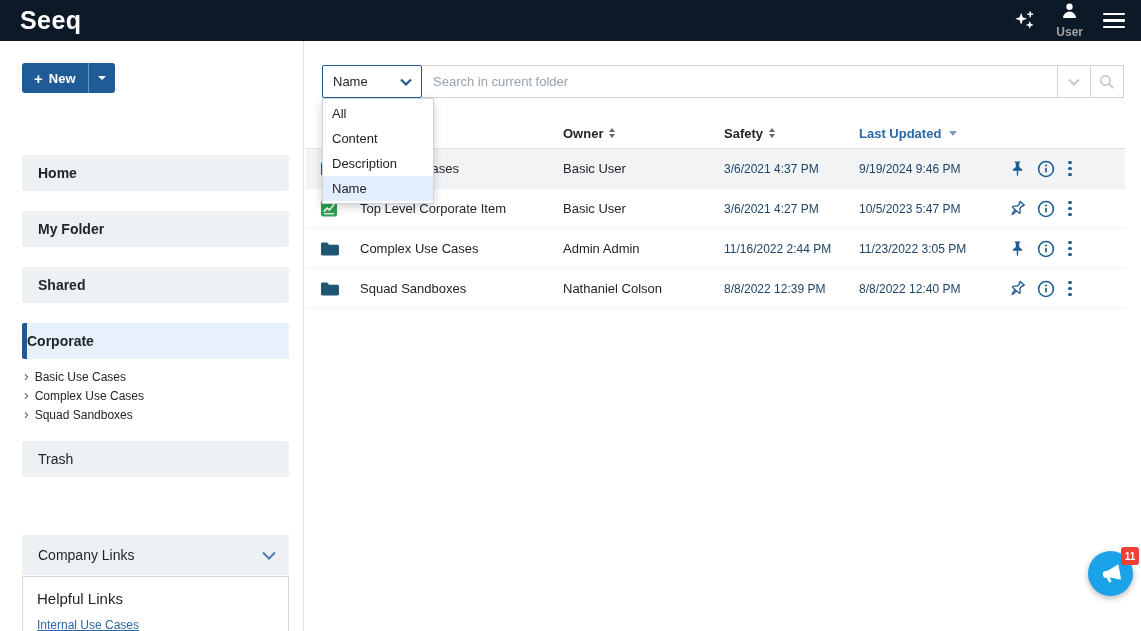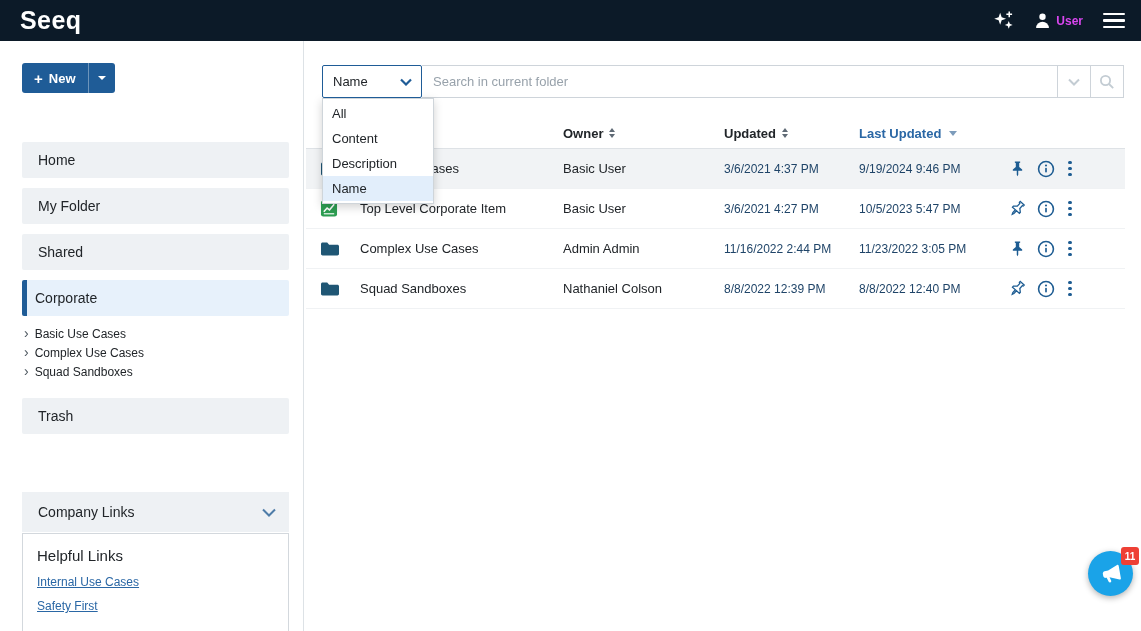--- a/index.html
+++ b/index.html
@@ -13,7 +13,7 @@
   .logo { color:#fff; font-size:25px; font-weight:700; letter-spacing:.4px; }
   .topbar-right { display:flex; align-items:center; gap:20px; }
   .tb-icon { display:flex; align-items:center; cursor:pointer; }
-  .user-group { display:flex; align-items:center; gap:6px; color:#d946ef; font-size:12px; font-weight:700; cursor:pointer; }
+  .user-group { display:flex; align-items:center; gap:6px; color:#a3a3a3; font-size:12px; font-weight:700; cursor:pointer;flex-direction:column; }
   .hamburger { display:flex; flex-direction:column; gap:4px; cursor:pointer; }
   .hamburger span { width:22px; height:2.6px; background:#fff; border-radius:1px; }
 

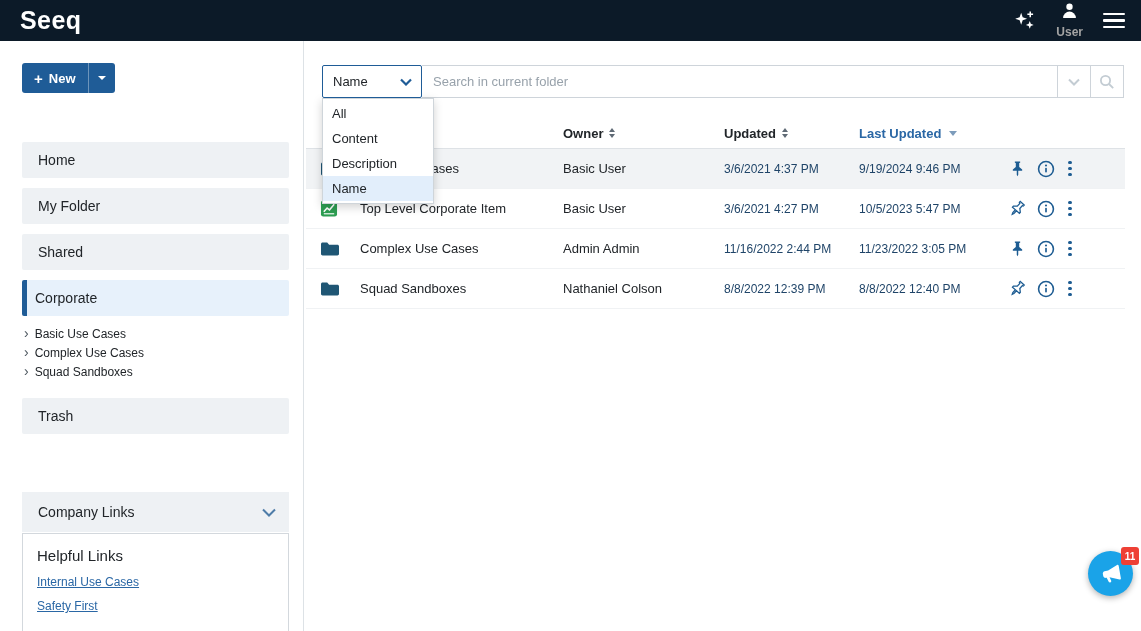--- a/index.html
+++ b/index.html
@@ -230,7 +230,7 @@
           </span>
       </div>
       <div class="th">
-        <span>Updated</span>
+        <span>Safety</span>
         <span class="sort">
             <i class="tu"></i>
             <i class="td"></i>

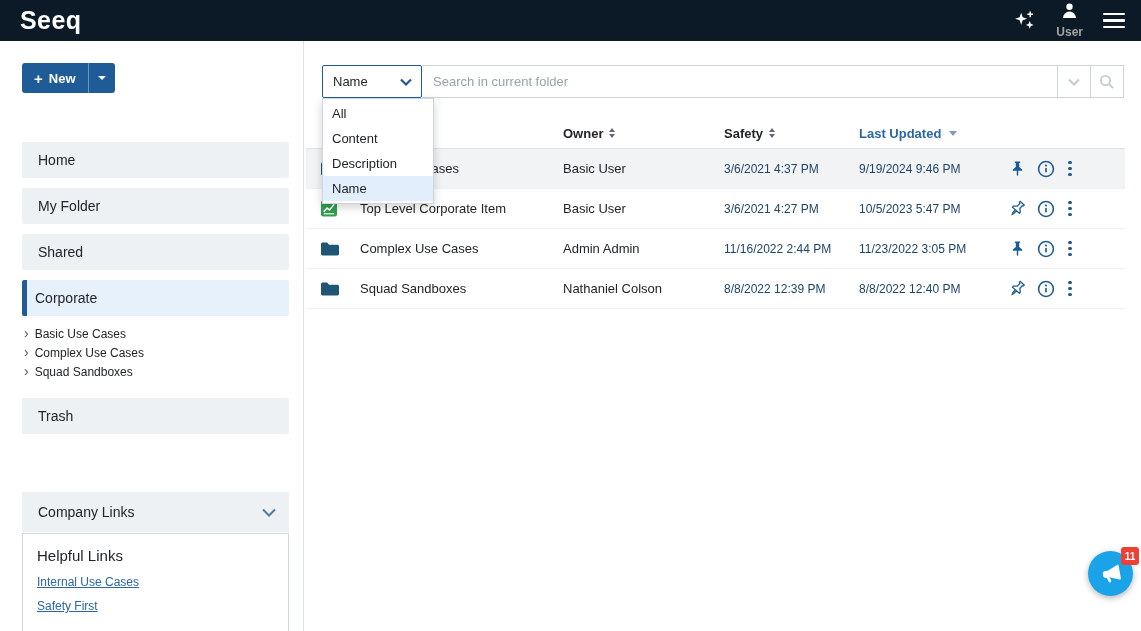--- a/index.html
+++ b/index.html
@@ -27,7 +27,7 @@
   .new-btn .caret { display:flex; align-items:center; padding:0 9px; border-left:1px solid rgba(255,255,255,.35); }
   .tri-down-w { width:0; height:0; border-left:4px solid transparent; border-right:4px solid transparent; border-top:4.5px solid #fff; }
 
-  .nav { margin-top:49px; display:flex; flex-direction:column; gap:10px; }
+  .nav { margin-top:62px; display:flex; flex-direction:column; gap:20px;font-weight:bold; }
   .nav-item { height:36px; background:var(--sidebar-item-bg,#eef1f4); border-radius:2px; display:flex;
               align-items:center; padding-left:16px; font-size:14px; color:#212529; cursor:pointer; }
   .nav-item.selected { background:var(--selected-item-bg,#e7f1fb); border-left:5px solid var(--accent-blue,#1f5c97); padding-left:8px; }

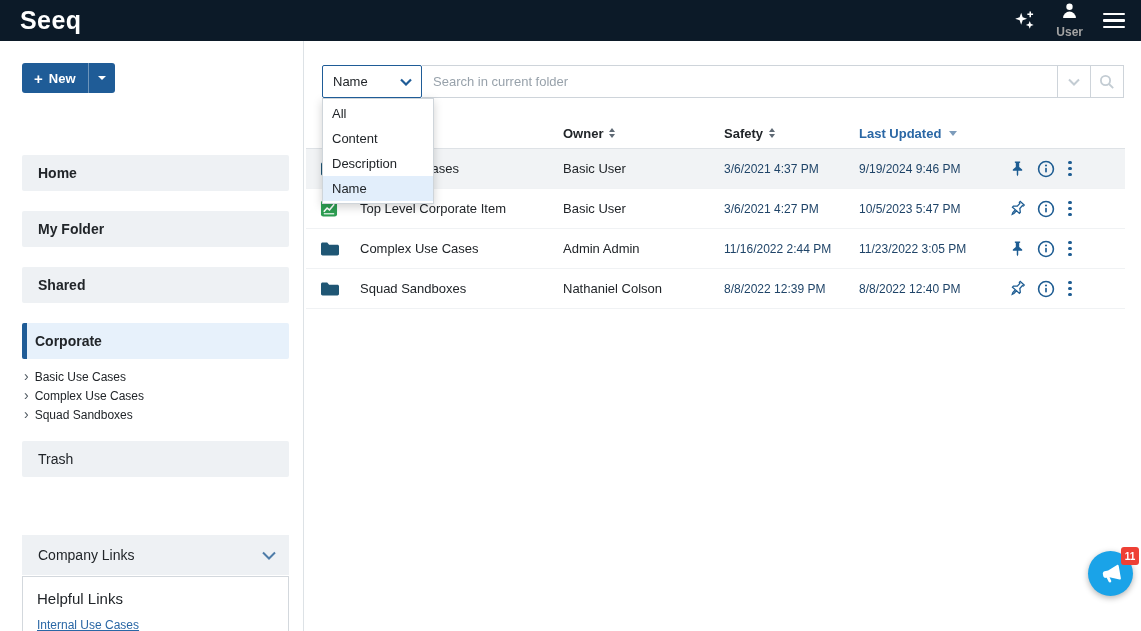--- a/index.html
+++ b/index.html
@@ -30,7 +30,7 @@
   .nav { margin-top:62px; display:flex; flex-direction:column; gap:20px;font-weight:bold; }
   .nav-item { height:36px; background:var(--sidebar-item-bg,#eef1f4); border-radius:2px; display:flex;
               align-items:center; padding-left:16px; font-size:14px; color:#212529; cursor:pointer; }
-  .nav-item.selected { background:var(--selected-item-bg,#e7f1fb); border-left:5px solid var(--accent-blue,#1f5c97); padding-left:8px; }
+  .nav-item.selected { background:var(--selected-item-bg,#e7f1fb); border-left:5px solid var(--accent-blue,#1f5c97); padding-left:0; }
 
   .tree { margin-top:8px; }
   .tree-item { display:flex; align-items:center; height:19px; font-size:12px; color:#212529; cursor:pointer; padding-left:2px; }

